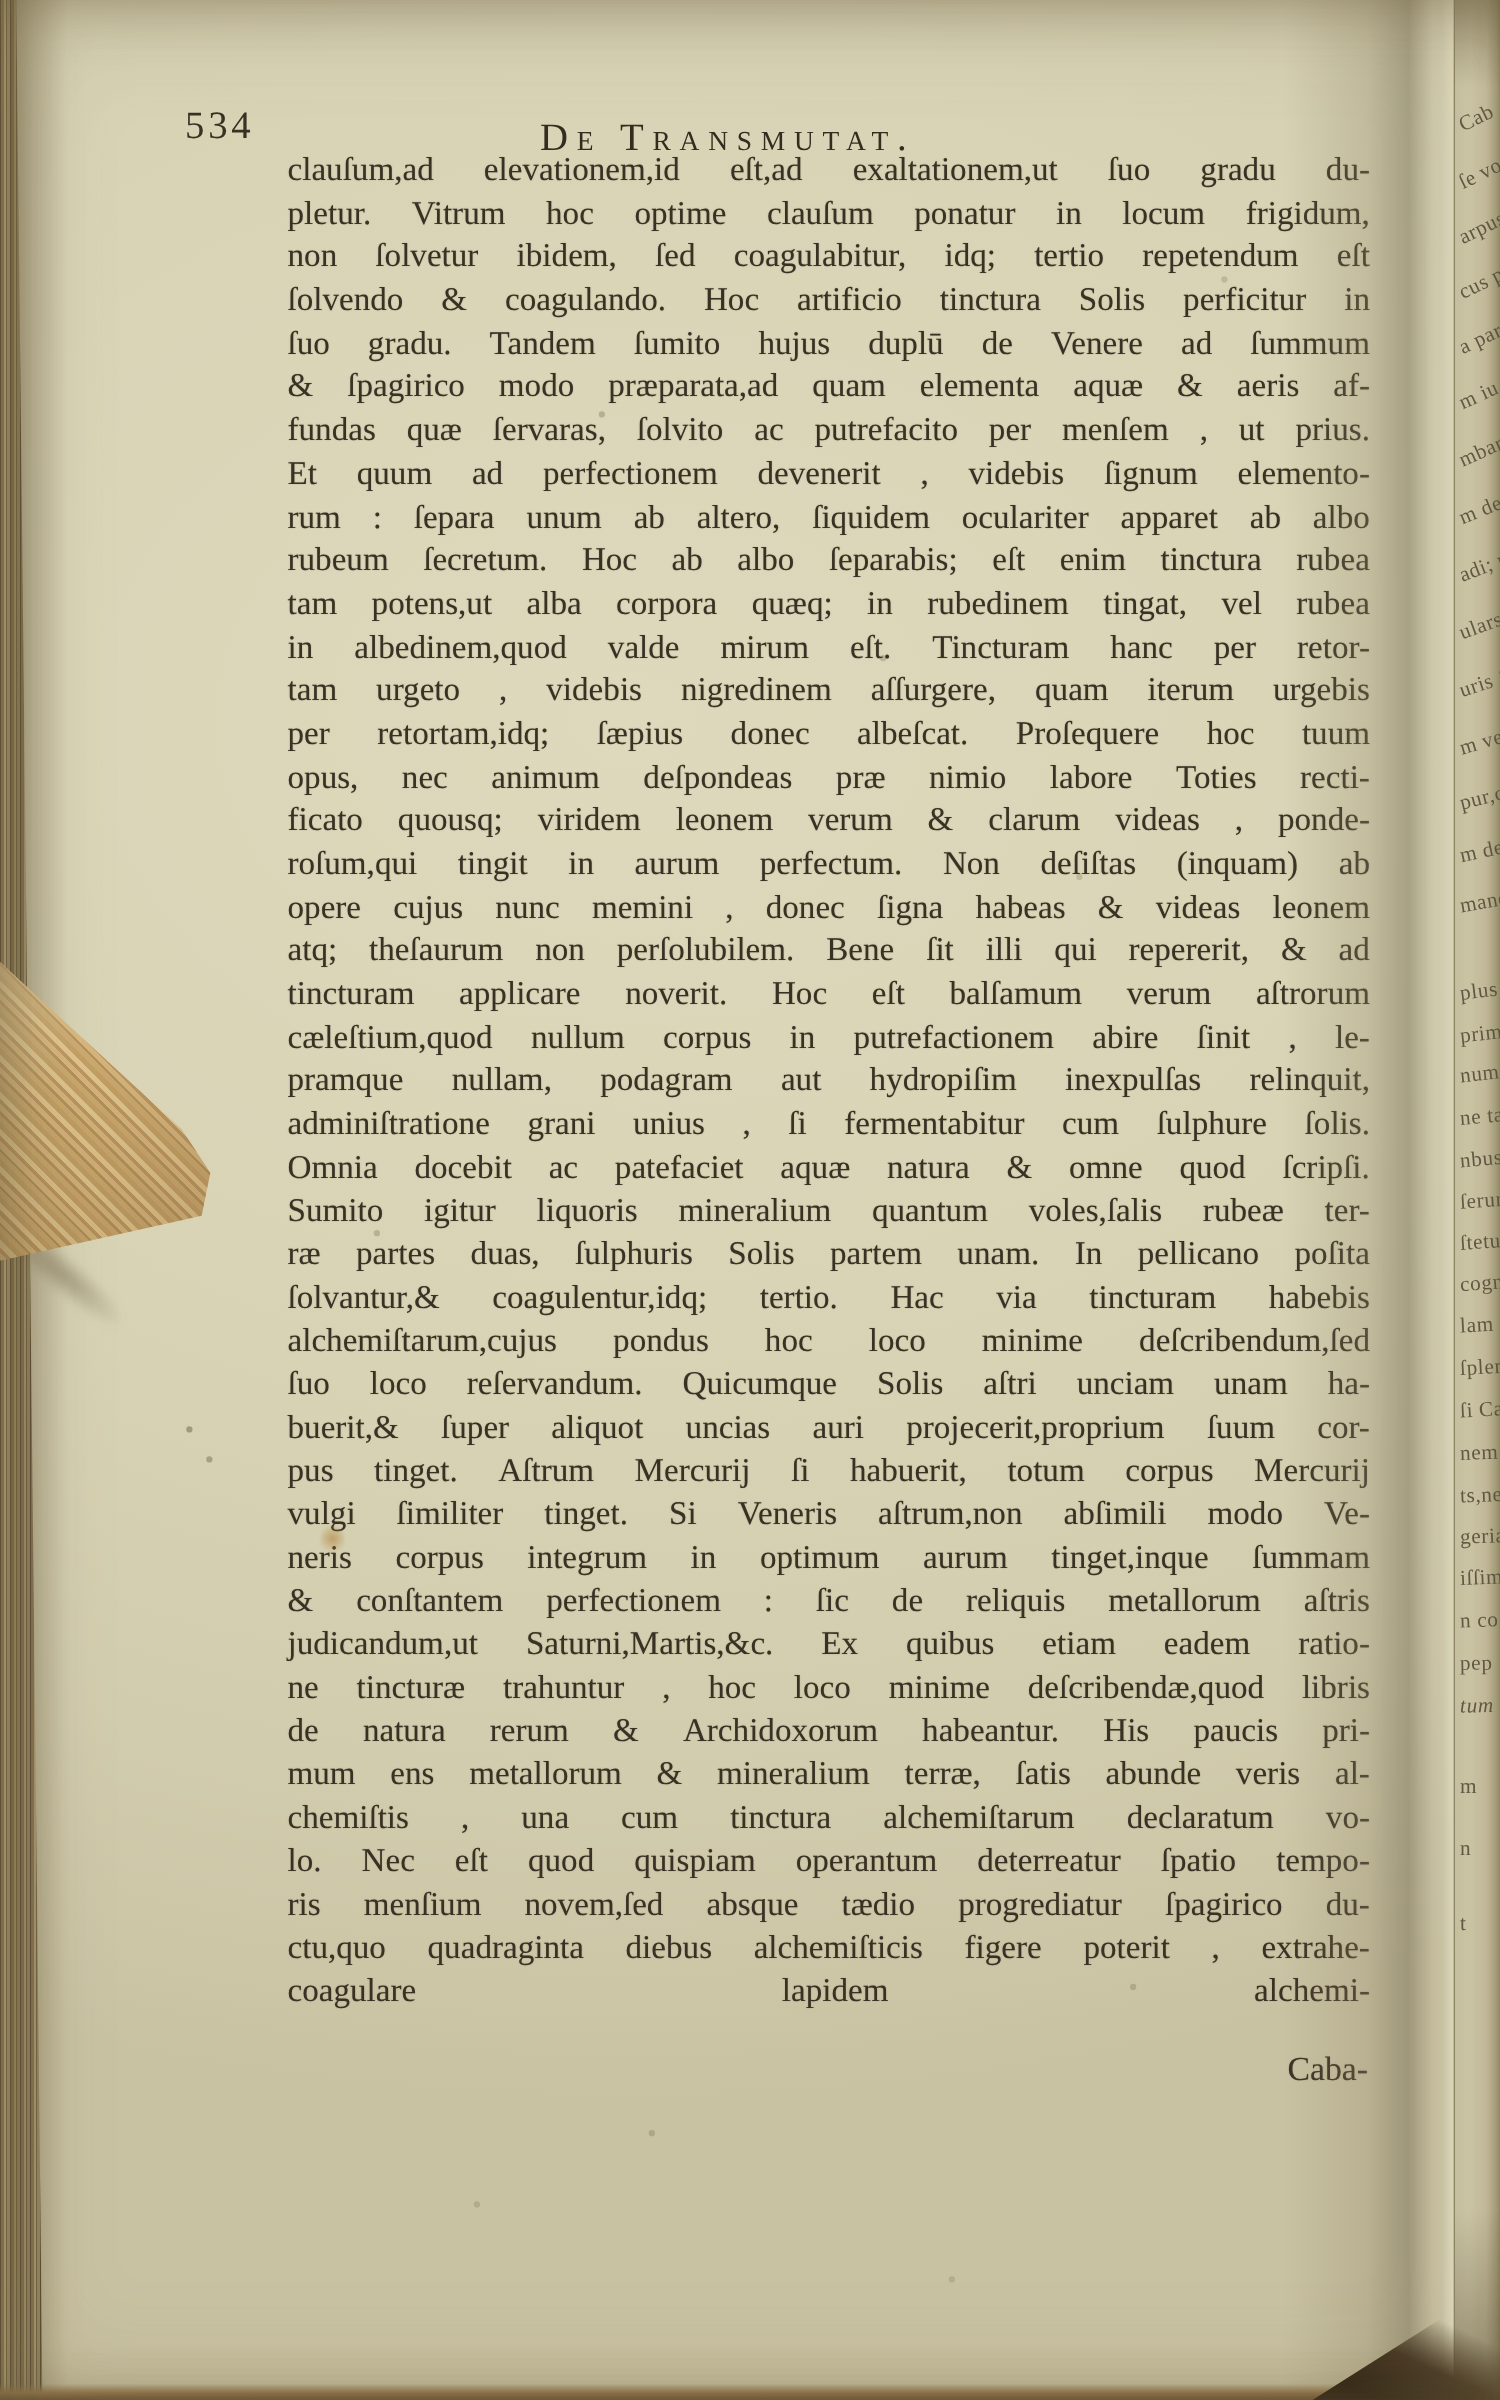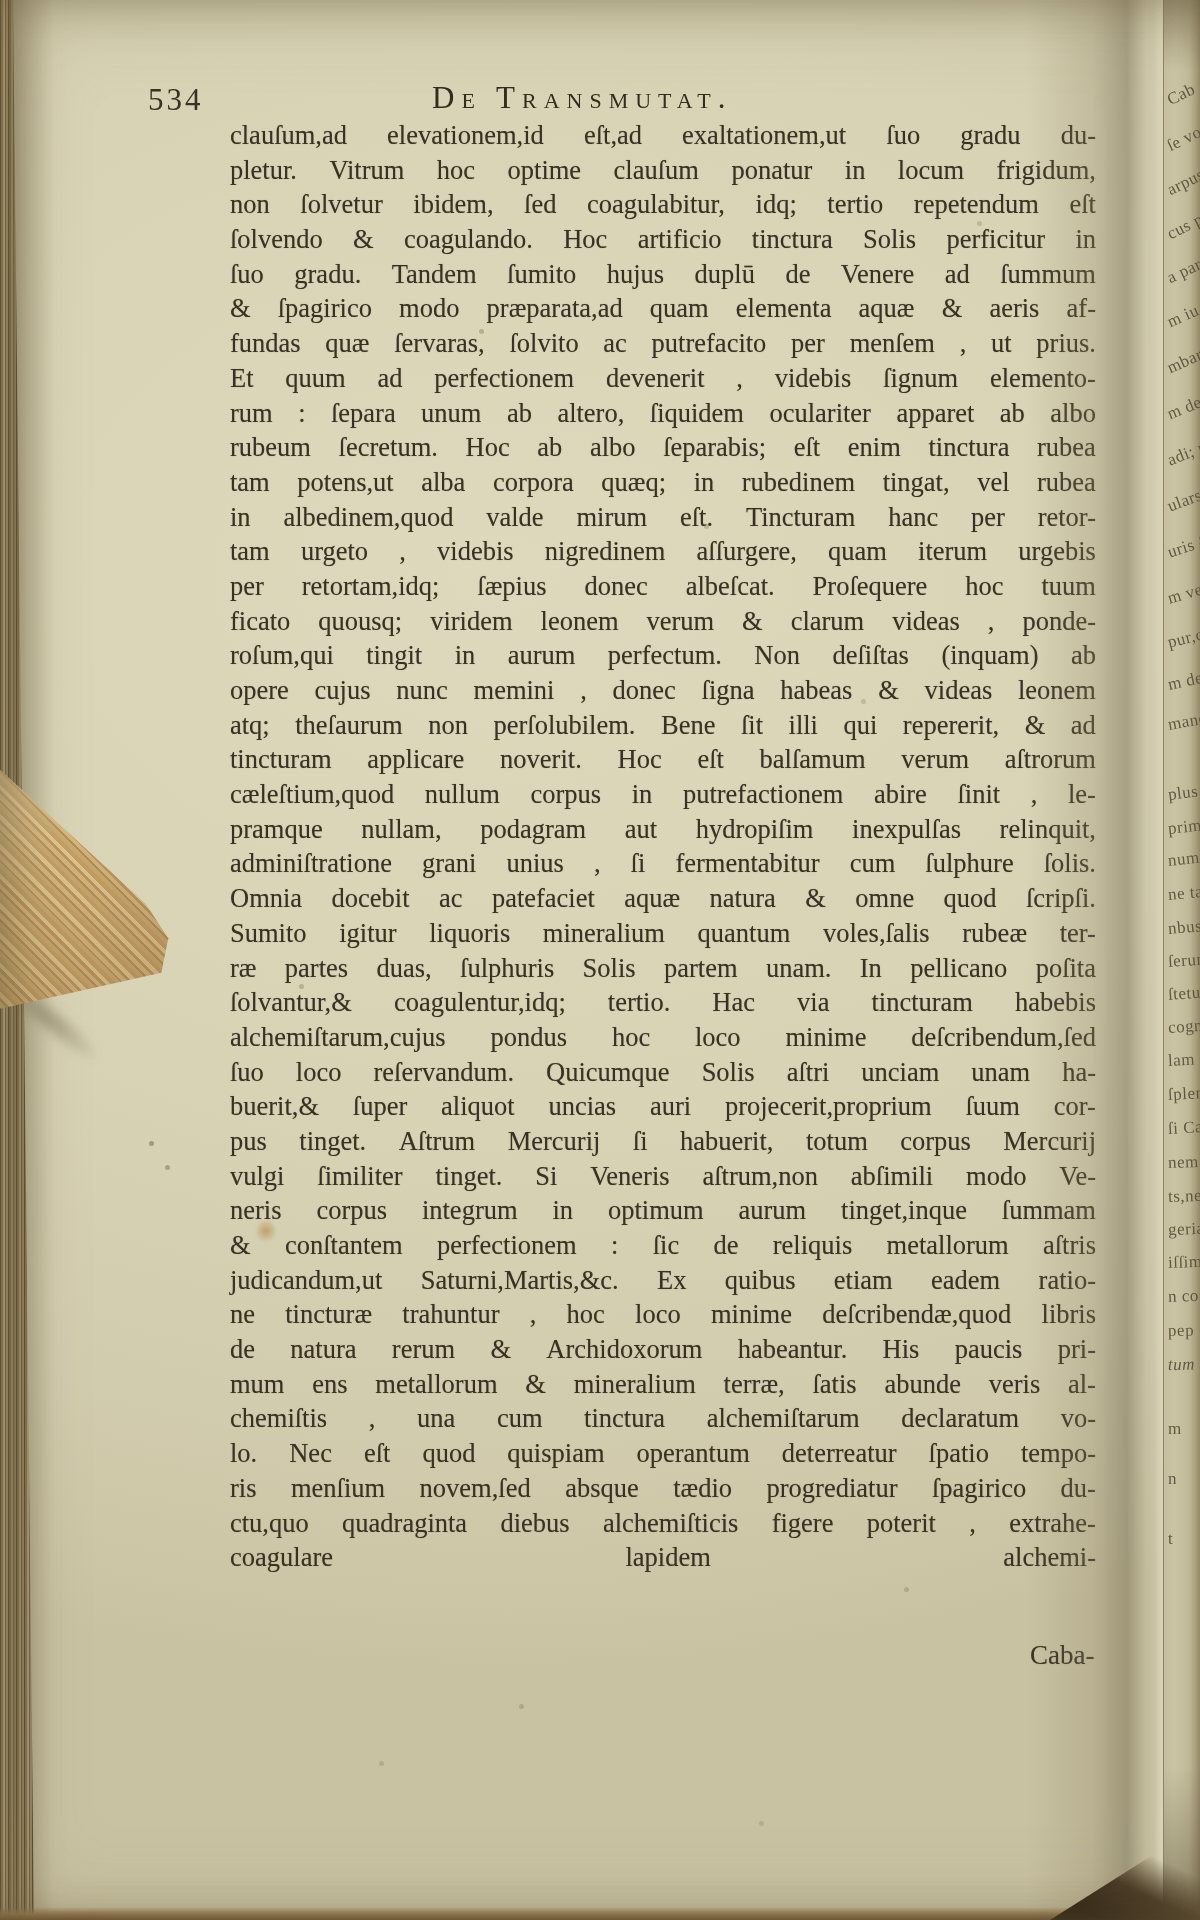--- a/index.html
+++ b/index.html
@@ -93,7 +93,7 @@
     font-size:31px;color:#3a3124;letter-spacing:3px;
   }
   .running-header{
-    position:absolute;left:432px;top:80px;
+    position:absolute;left:432px;top:92px;
     font-size:31px;font-variant:small-caps;letter-spacing:7px;
     color:#352c1f;white-space:nowrap;
   }

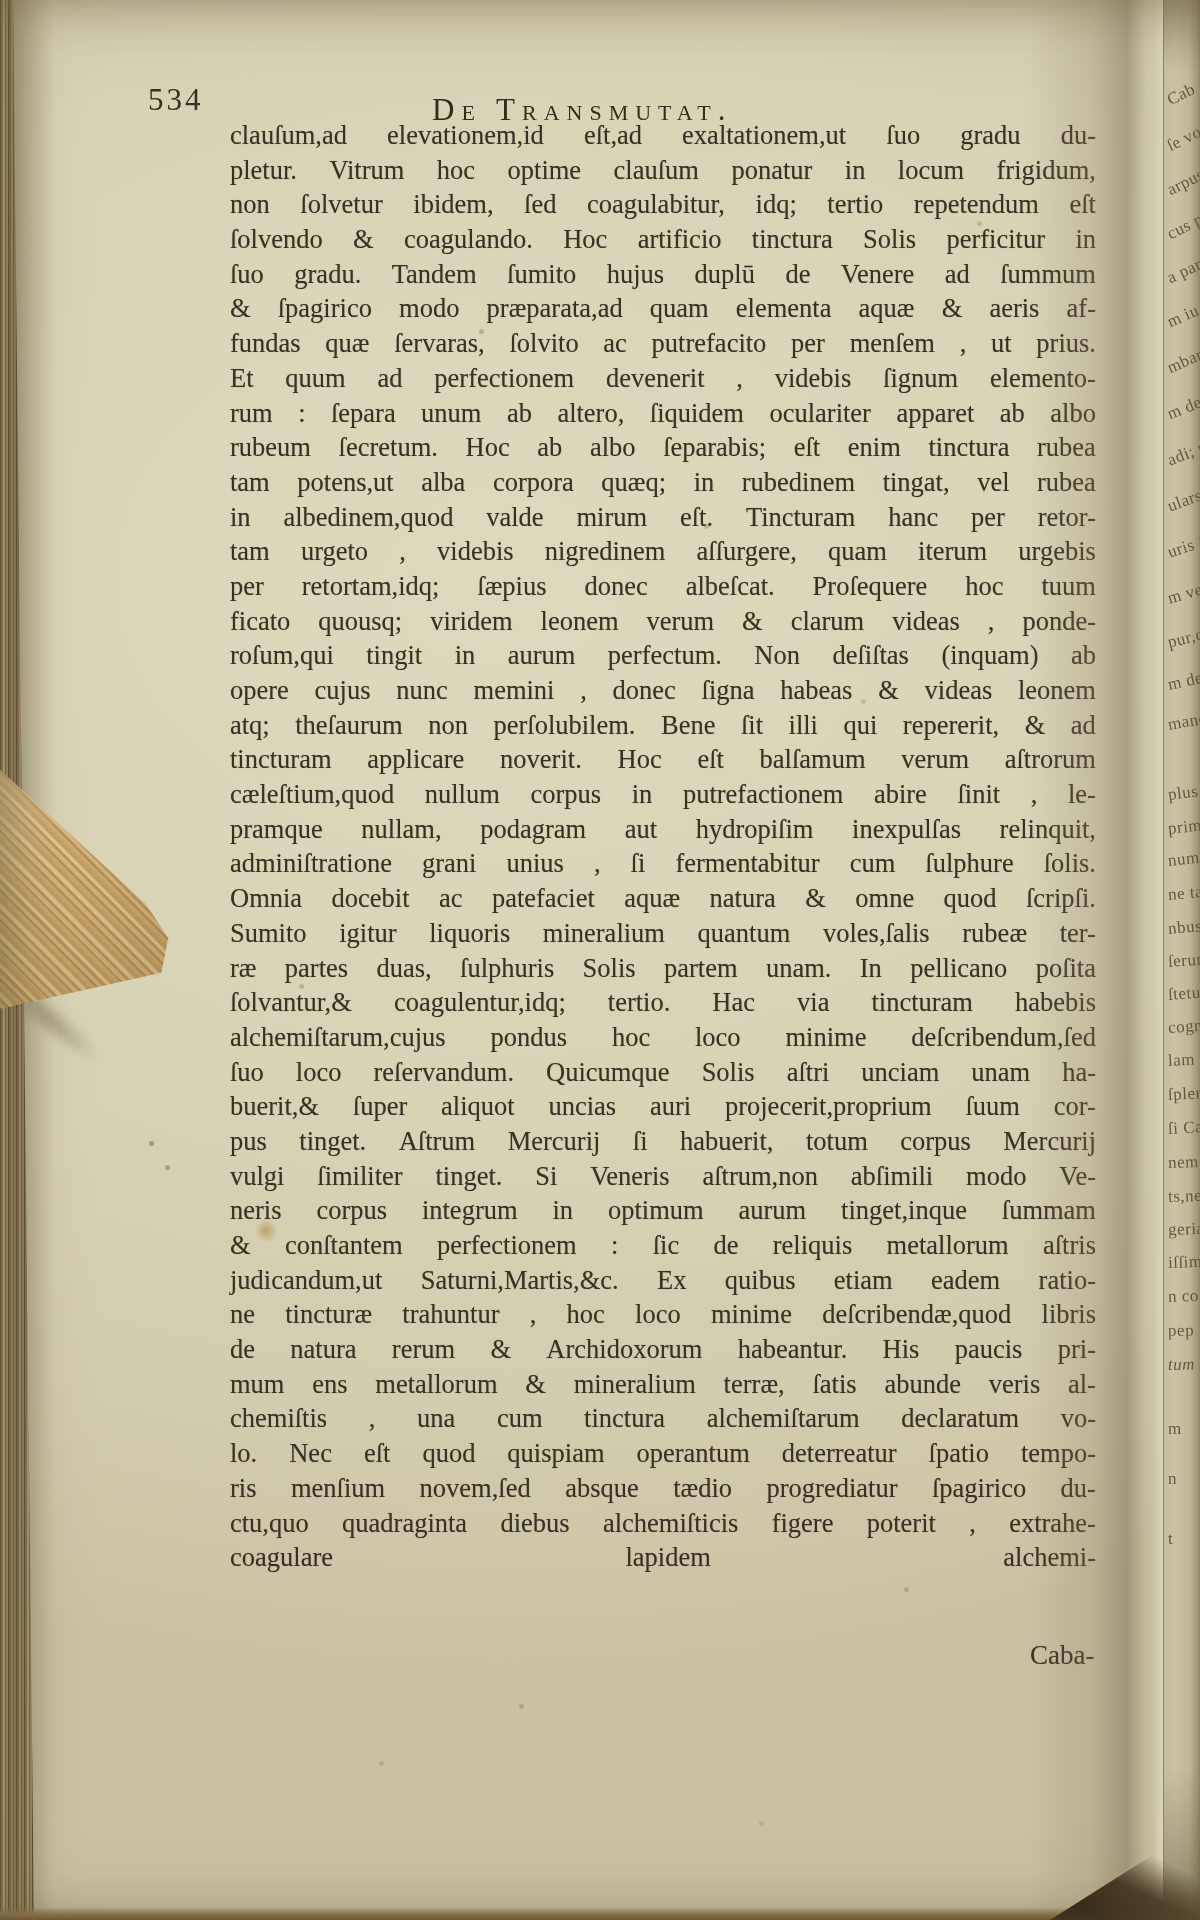--- a/index.html
+++ b/index.html
@@ -303,6 +303,17 @@
         <span>Proſequere</span>
         <span>hoc</span>
         <span>tuum</span>
+      </div>
+      <div class="line">
+        <span>opus,</span>
+        <span>nec</span>
+        <span>animum</span>
+        <span>deſpondeas</span>
+        <span>præ</span>
+        <span>nimio</span>
+        <span>labore</span>
+        <span>Toties</span>
+        <span>recti-</span>
       </div>
       <div class="line">
         <span>ficato</span>

